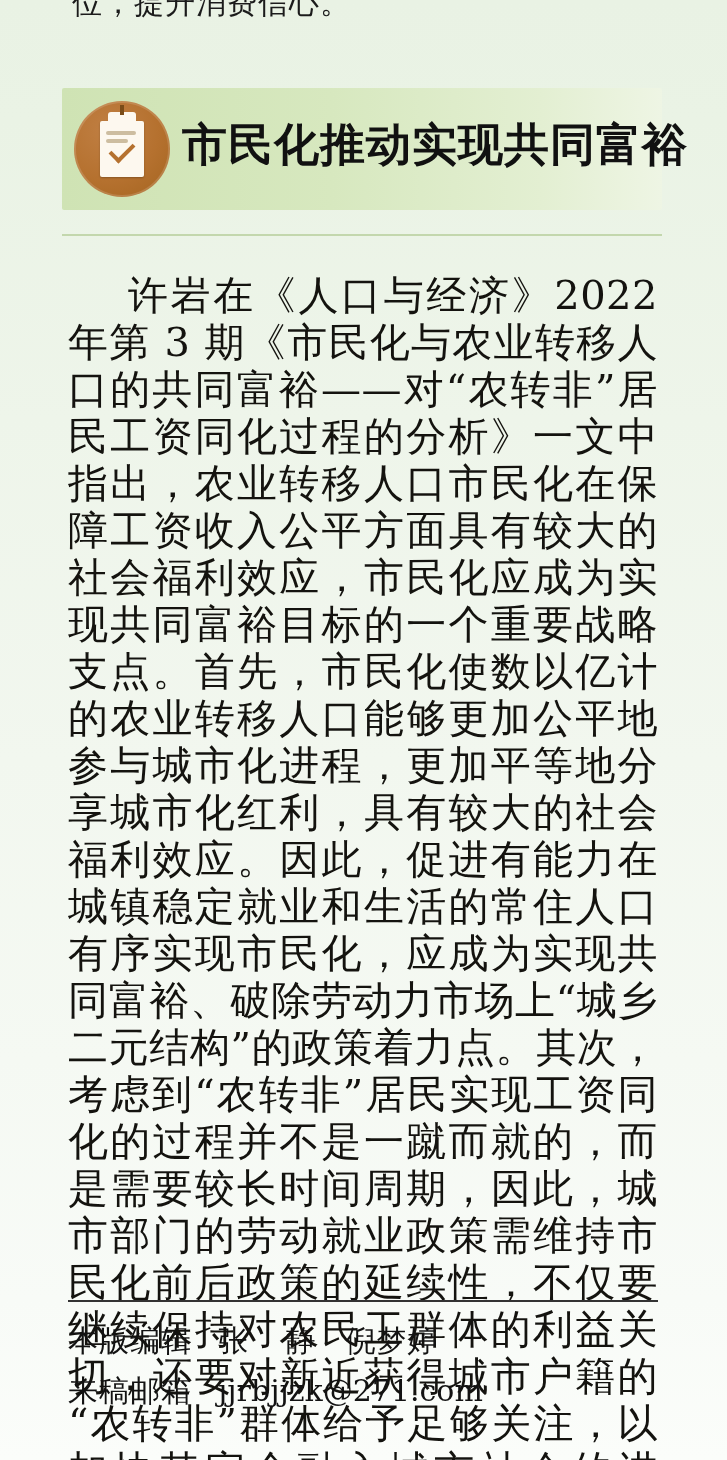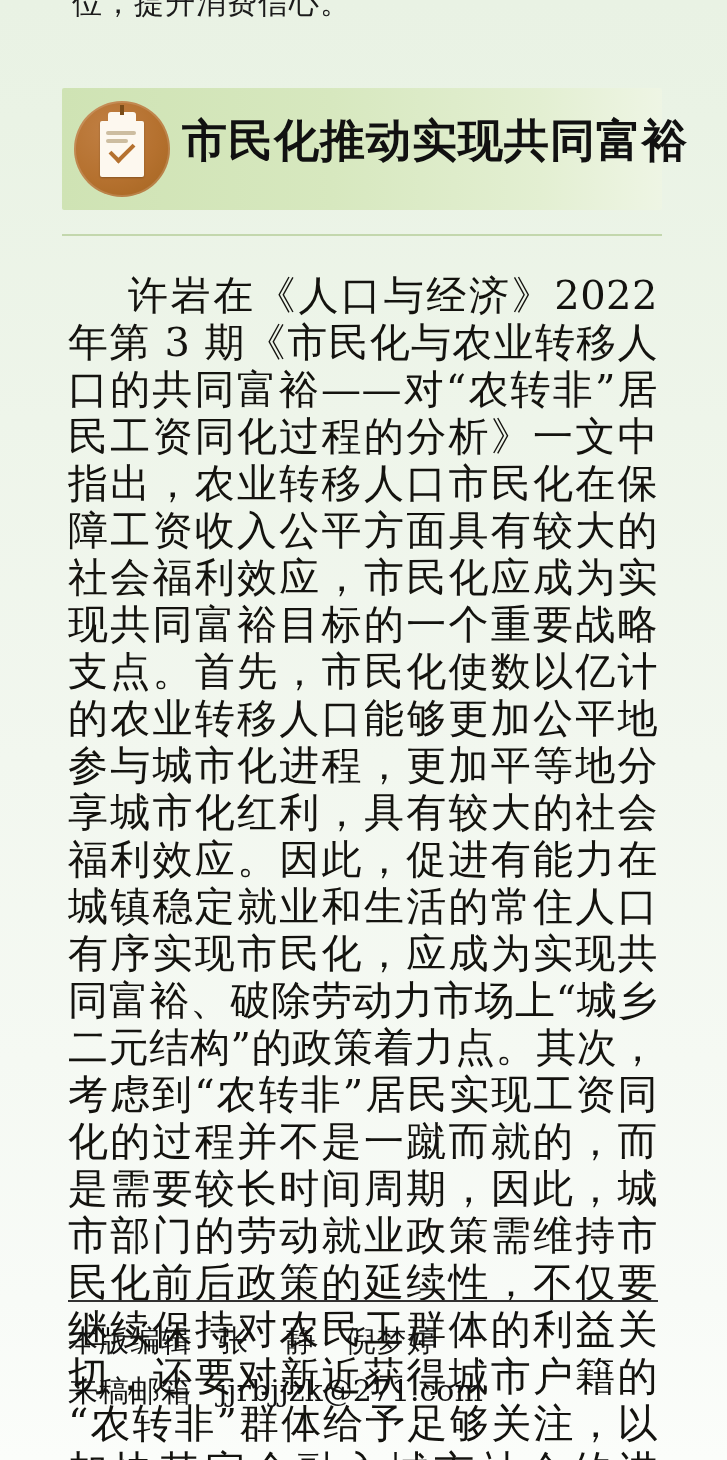--- a/index.html
+++ b/index.html
@@ -121,7 +121,7 @@
     left: 120px;
     top: 26px;
     right: 14px;
-    font-family: Liberation Mono, monospace;
+    font-family: Liberation Sans, sans-serif;
     font-weight: bold;
     font-size: 45px;
     line-height: 62px;

